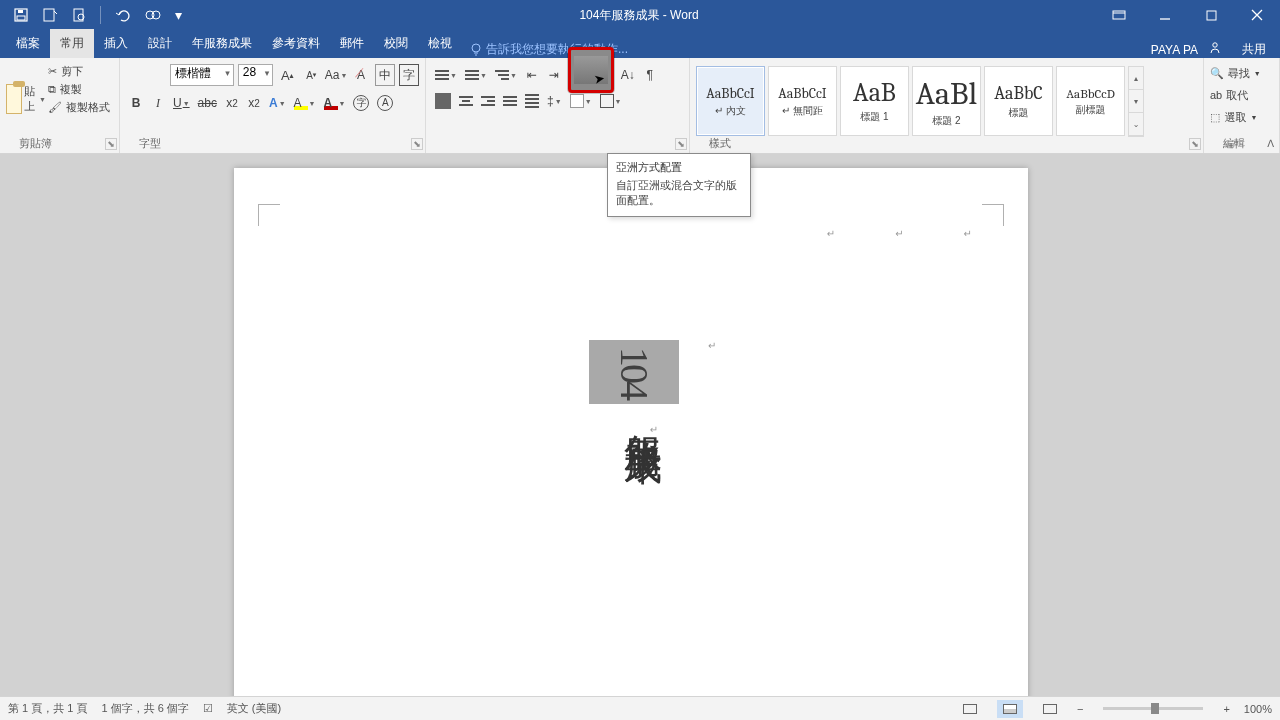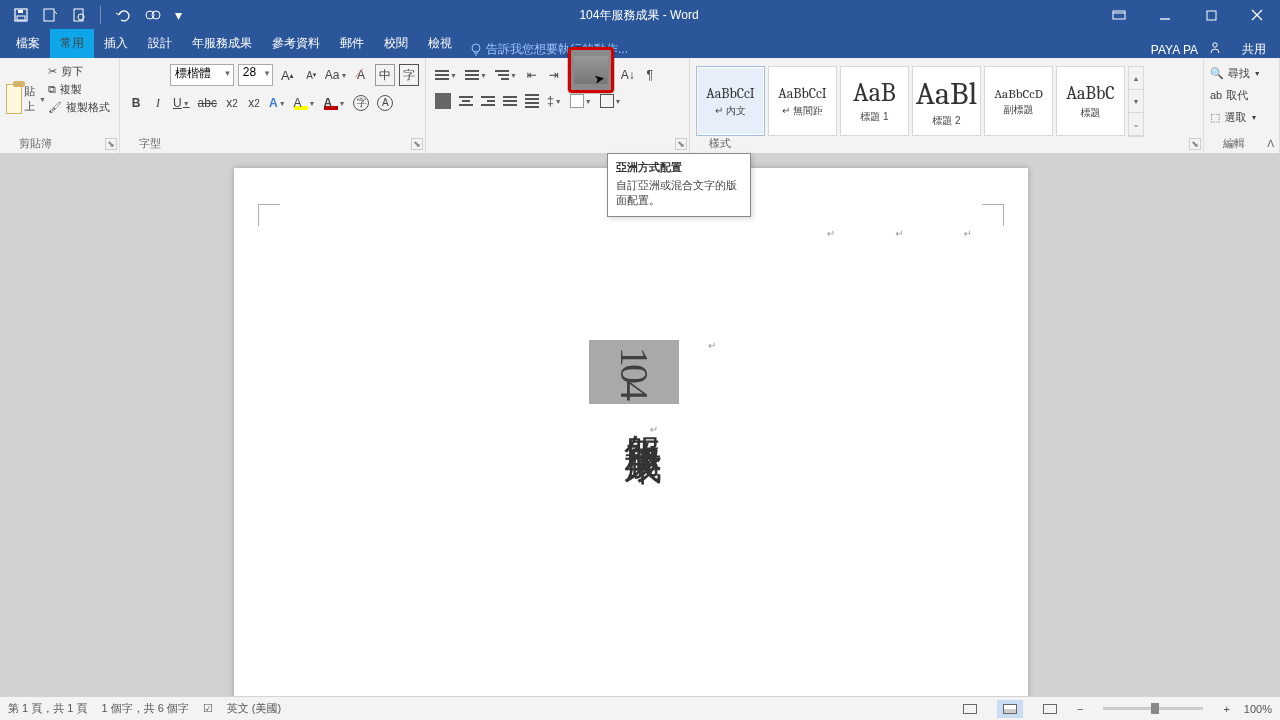--- a/index.html
+++ b/index.html
@@ -17,7 +17,7 @@
 
 .tabsrow { height: 28px; background: #2b579a; display:flex; align-items:flex-end; color:#fff; font-size:12px; padding-left:6px;}
 .tab { padding: 6px 10px 6px 10px; cursor:default; }
-.tab.active { background:#0ea5e9; color:#444; }
+.tab.active { background:#e5e5e5; color:#444; }
 .tabsrow .tell { margin-left: 8px; color: #9dc3ff; display:flex; align-items:center; gap:4px;}
 .tabsrow .right { margin-left:auto; display:flex; align-items:center; gap:10px; padding-right:14px; color:#fff;}
 .tabsrow .right .share{ display:flex; align-items:flex-start; gap:20px;}

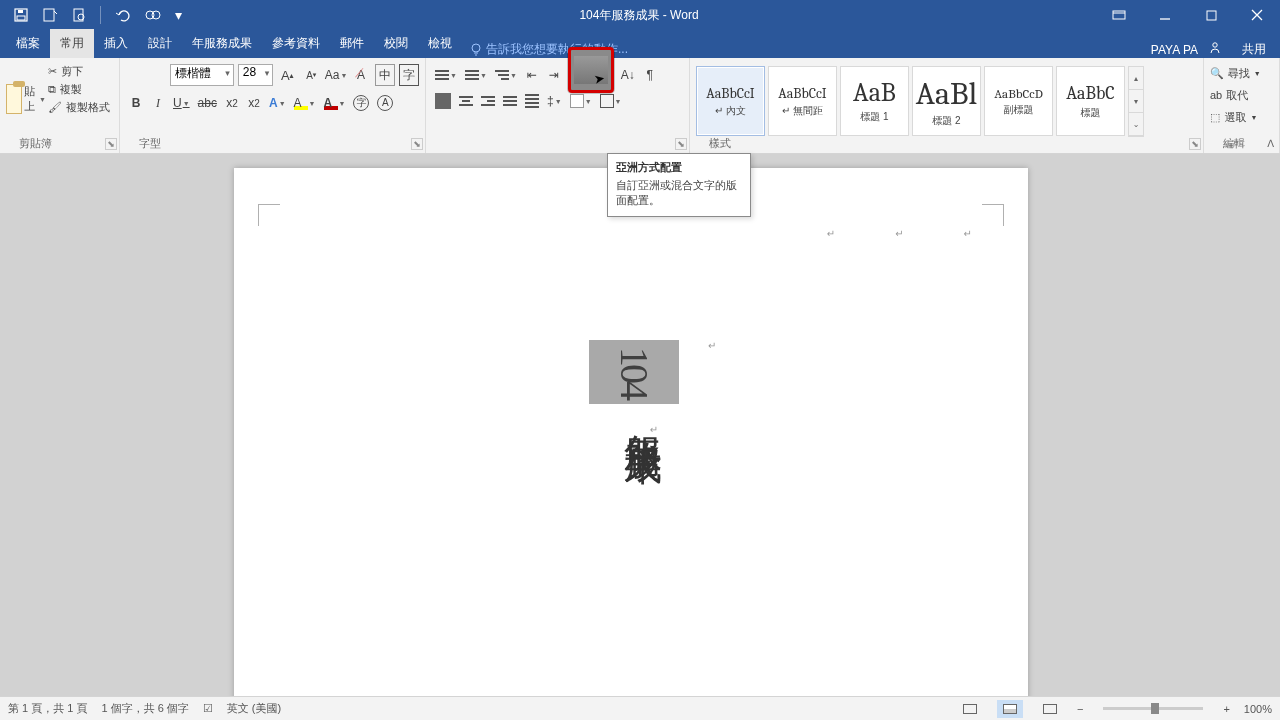--- a/index.html
+++ b/index.html
@@ -377,12 +377,12 @@
           <div class="nm">標題 2</div>
         </div>
         <div class="style-item">
+          <div class="prev" style="font-size:18px">AaBbC</div>
+          <div class="nm">標題</div>
+        </div>
+        <div class="style-item">
           <div class="prev" style="font-size:13px">AaBbCcD</div>
           <div class="nm">副標題</div>
-        </div>
-        <div class="style-item">
-          <div class="prev" style="font-size:18px">AaBbC</div>
-          <div class="nm">標題</div>
         </div>
         <div class="style-scroll">
           <div>▴</div>

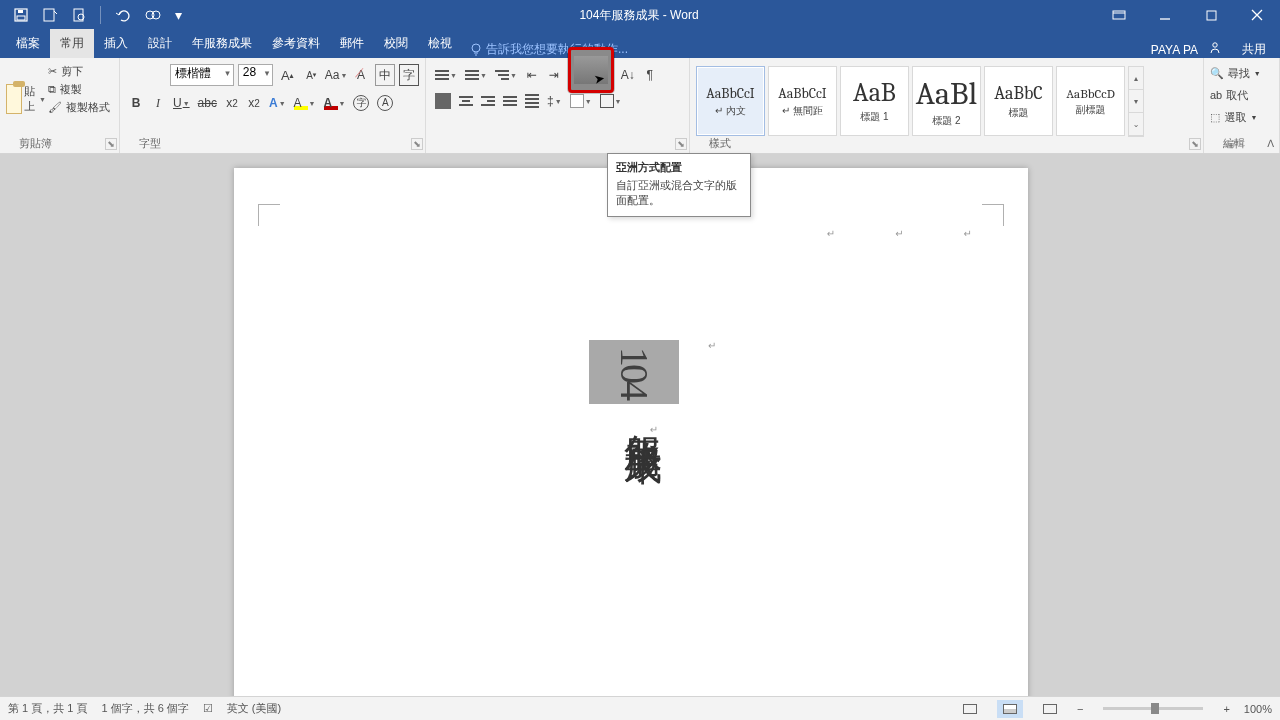--- a/index.html
+++ b/index.html
@@ -88,7 +88,7 @@
 
 
 .tooltip{ position:absolute; left:607px; top:153px; width:144px; background:#fff; border:1px solid #8a8a8a; padding:6px 8px 8px 8px; font-size:11px; color:#444; box-shadow:2px 2px 5px rgba(0,0,0,0.15);}
-.tooltip .tt-title{ font-weight:bold; margin-bottom:3px; color:#333;}
+.tooltip .tt-title{ font-weight:normal; margin-bottom:3px; color:#333;}
 
 
 .workspace{ position:absolute; top:154px; bottom:24px; left:0; right:0; background:#d2d2d2; overflow:hidden;}

